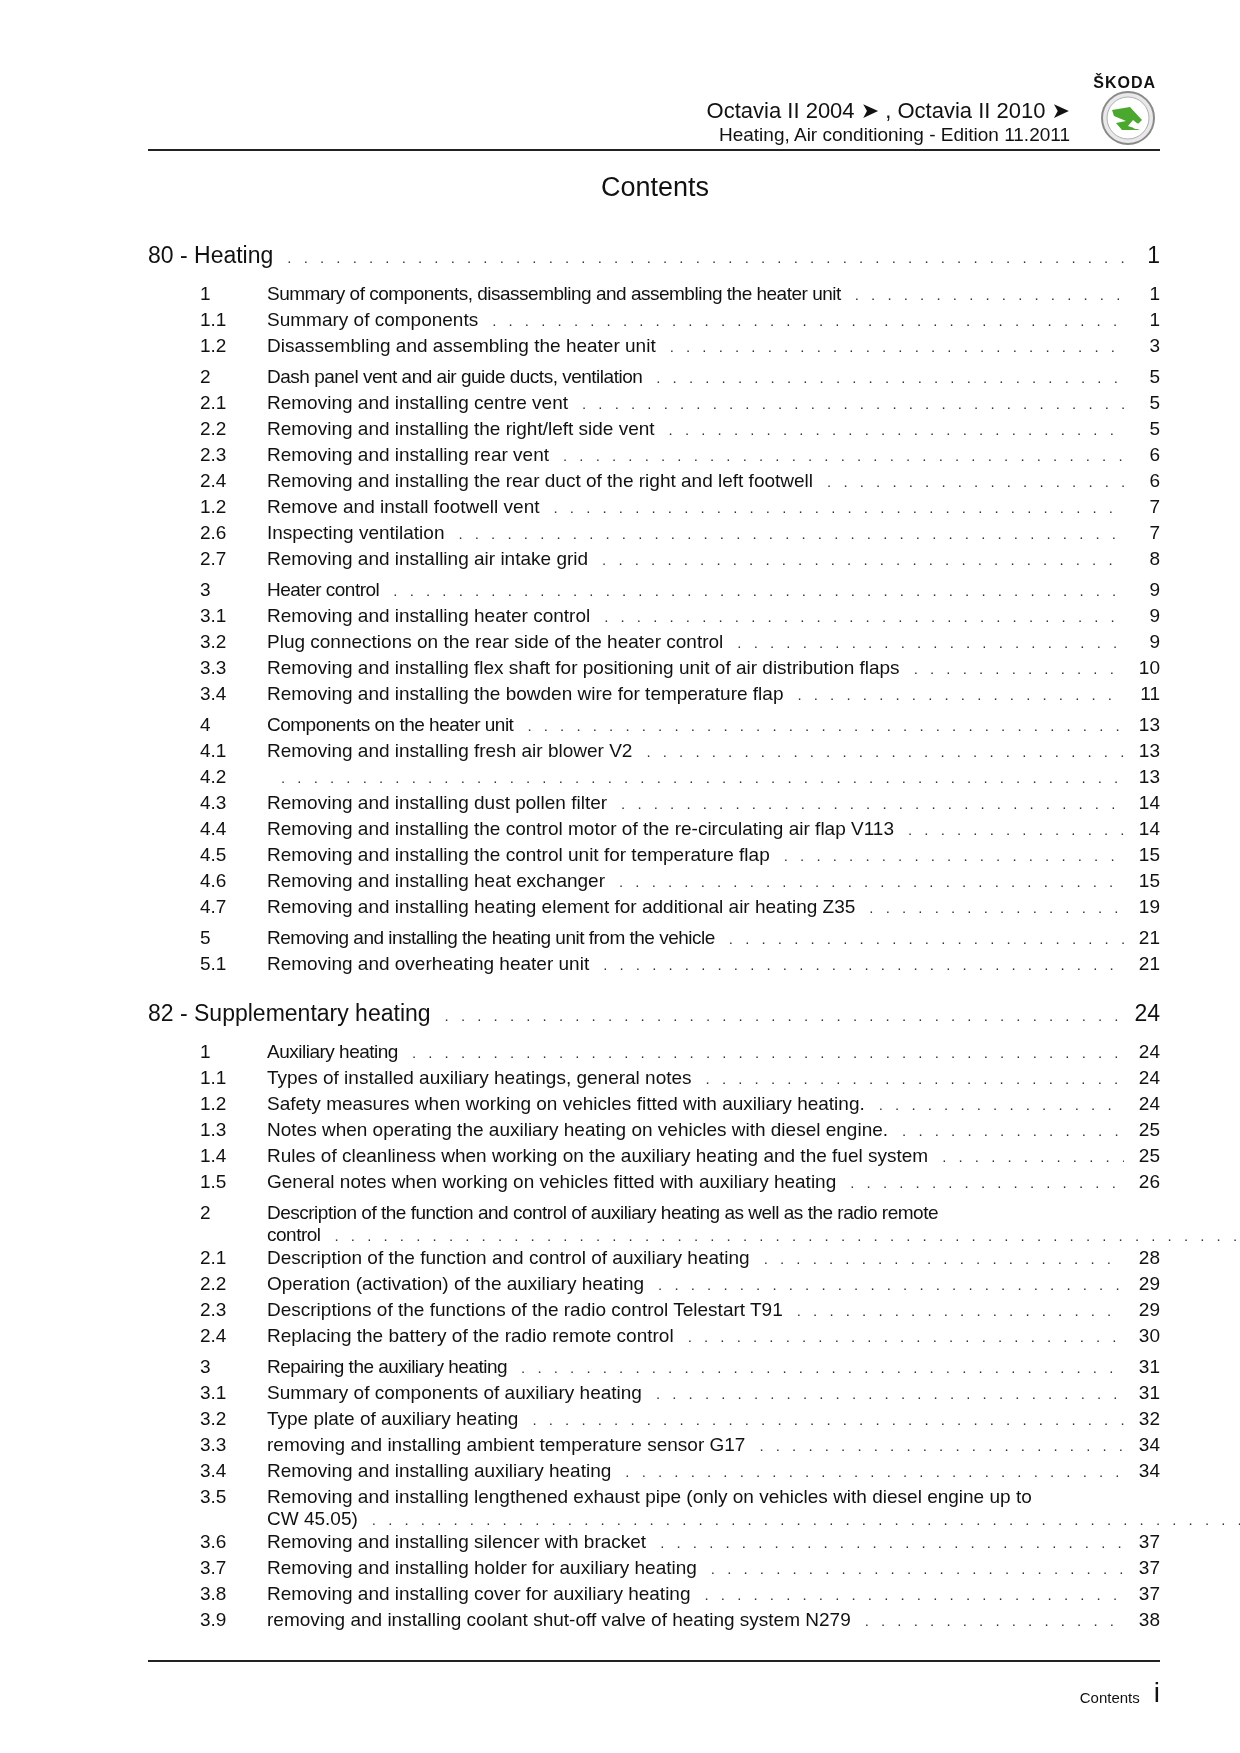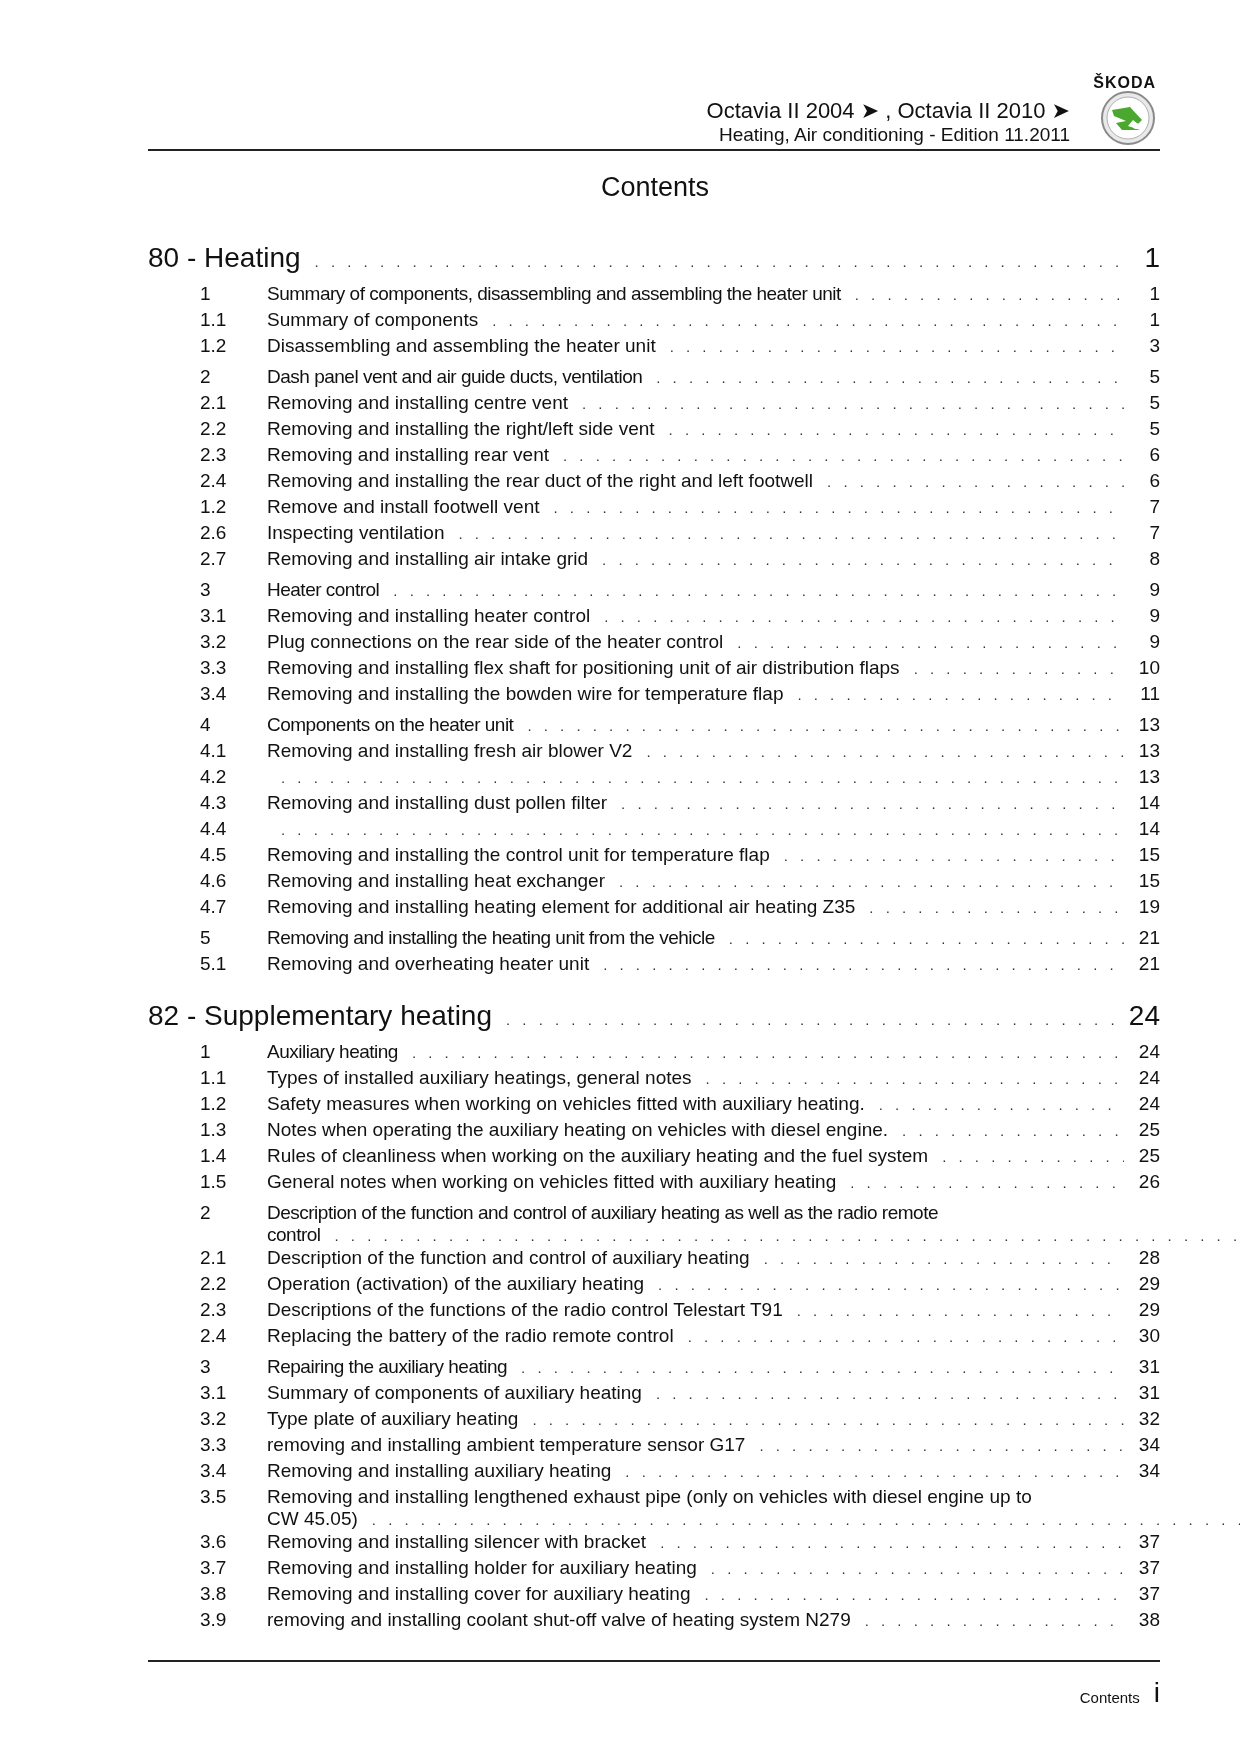--- a/index.html
+++ b/index.html
@@ -13,7 +13,7 @@
   .rule-top { position:absolute; left:148px; top:149px; width:1012px; height:2px; background:#222; }
   .title { position:absolute; left:0; width:1310px; top:172px; text-align:center; font-size:27px; }
   .toc { position:absolute; left:148px; top:238px; width:1012px; }
-  .chap { display:flex; align-items:baseline; font-size:28px; margin-top:4px; height:36px; }
+  .chap { display:flex; align-items:baseline; font-size:23px; margin-top:4px; height:36px; }
   .chap.gap { margin-top:21px; }
   .row { display:flex; align-items:baseline; font-size:19px; height:26px; }
   .row.sec { margin-top:5px; }

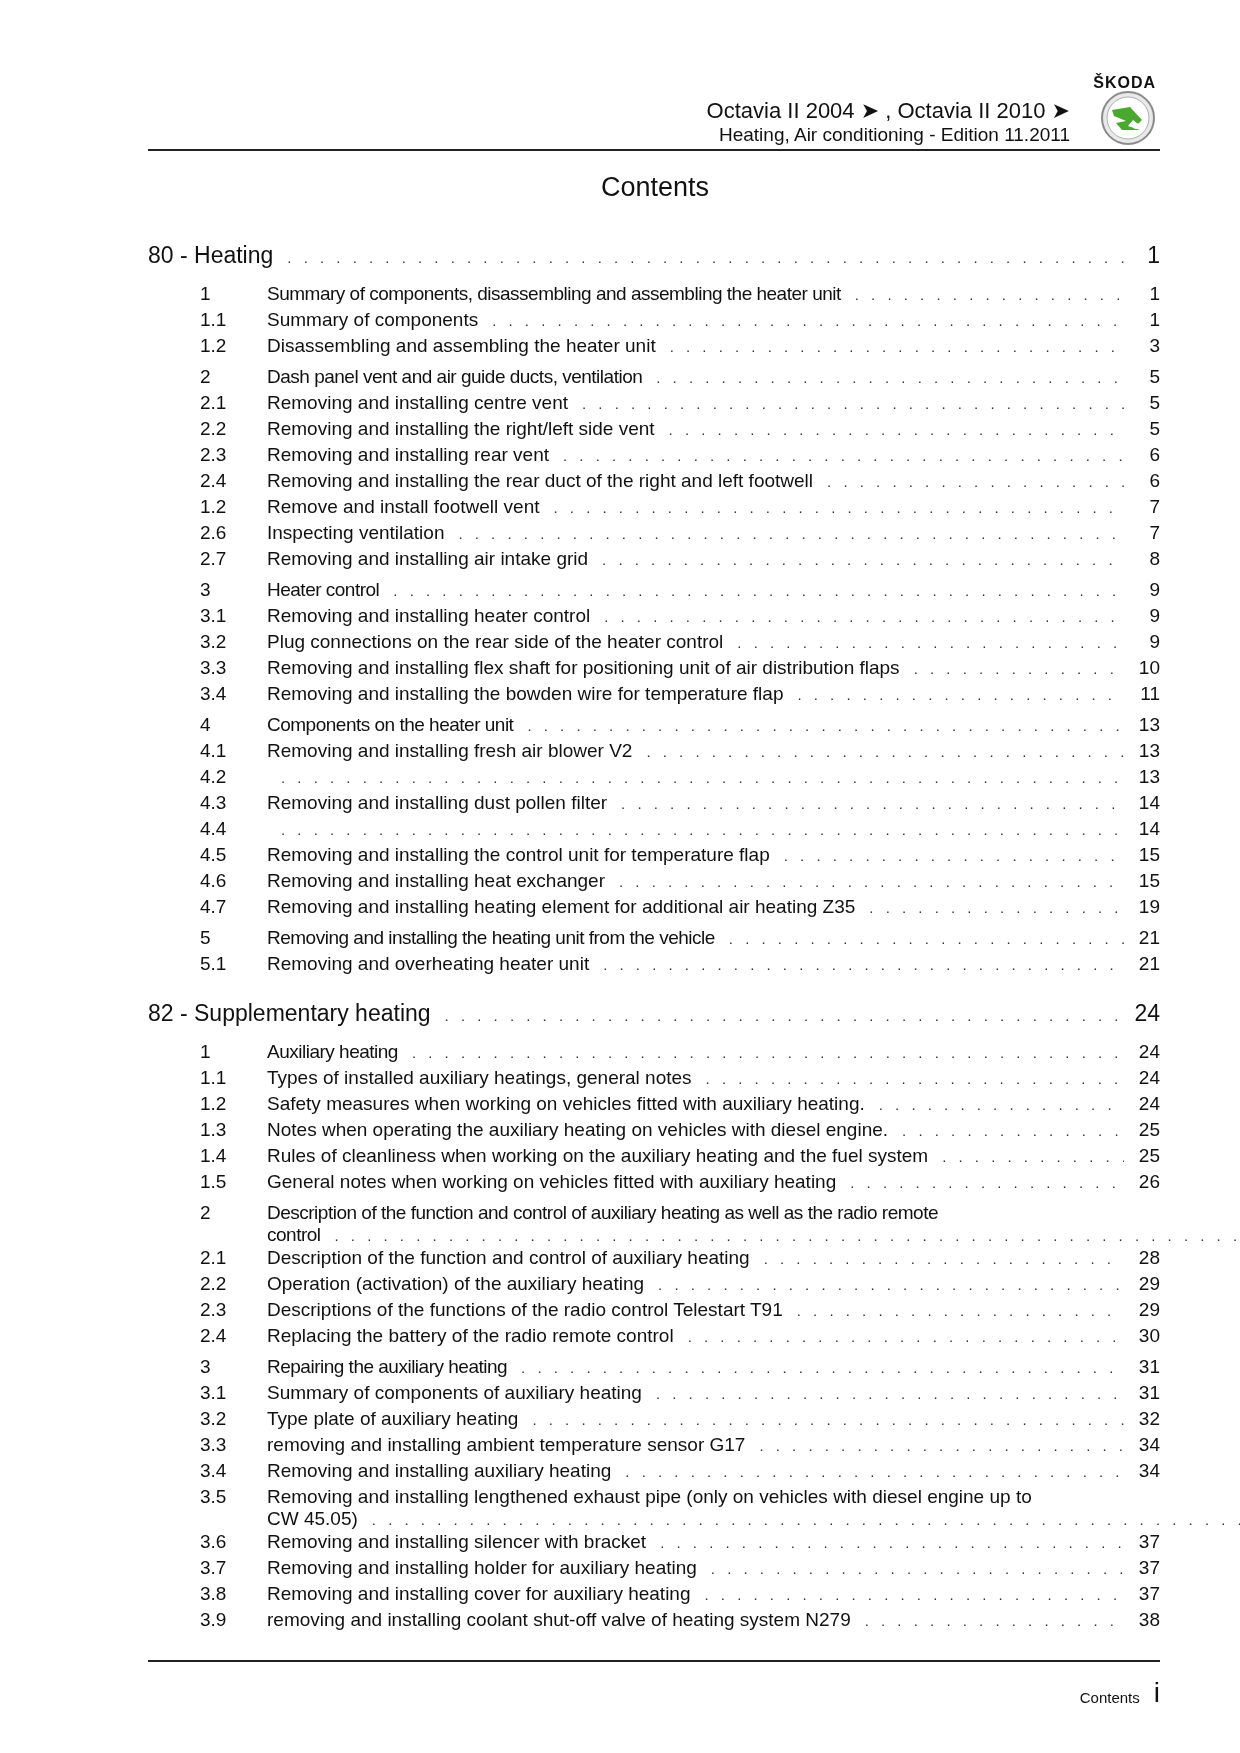--- a/index.html
+++ b/index.html
@@ -177,6 +177,7 @@
     </div>
     <div class="row">
       <span class="num">4.4</span>
+      <span class="txt">Removing and installing the control motor of the re-circulating air flap V113</span>
       <span class="dots"></span>
       <span class="pg">14</span>
     </div>

